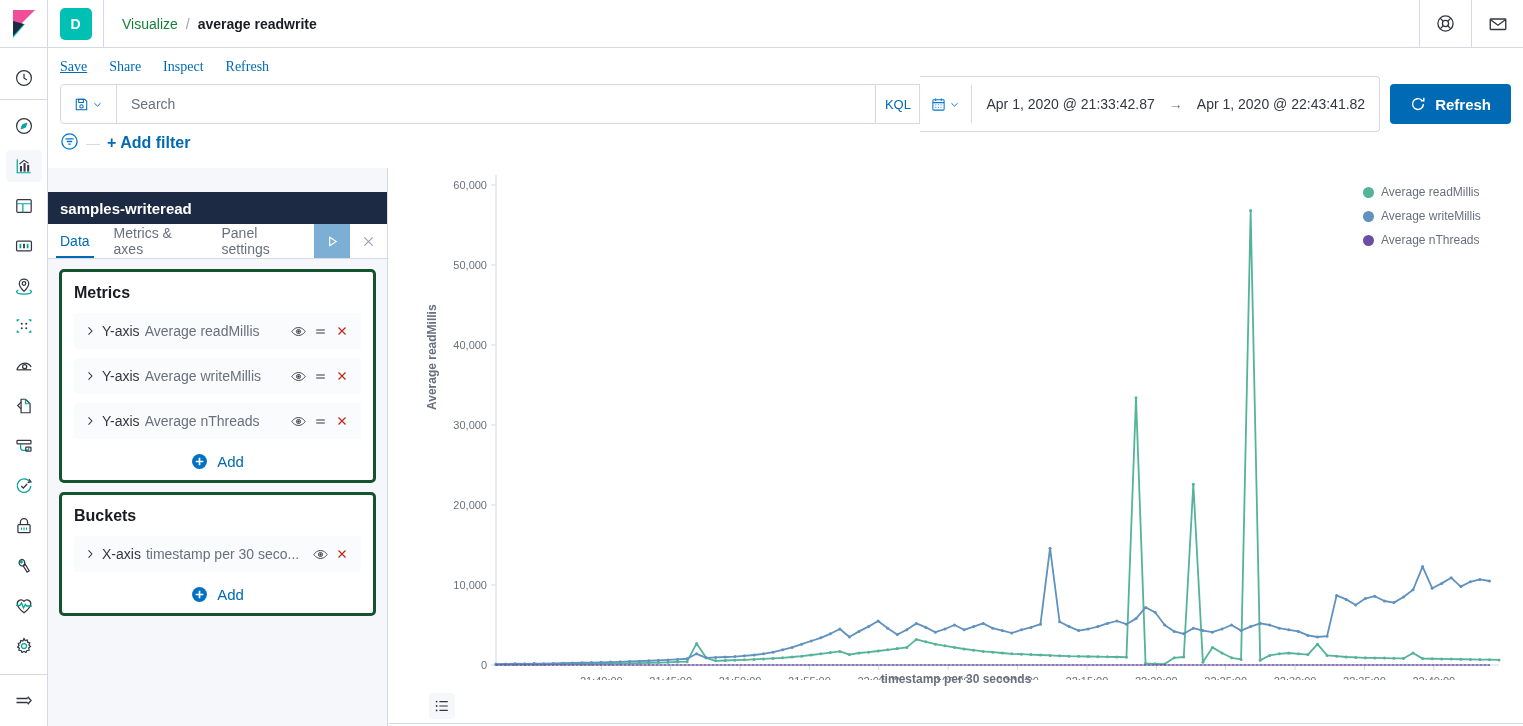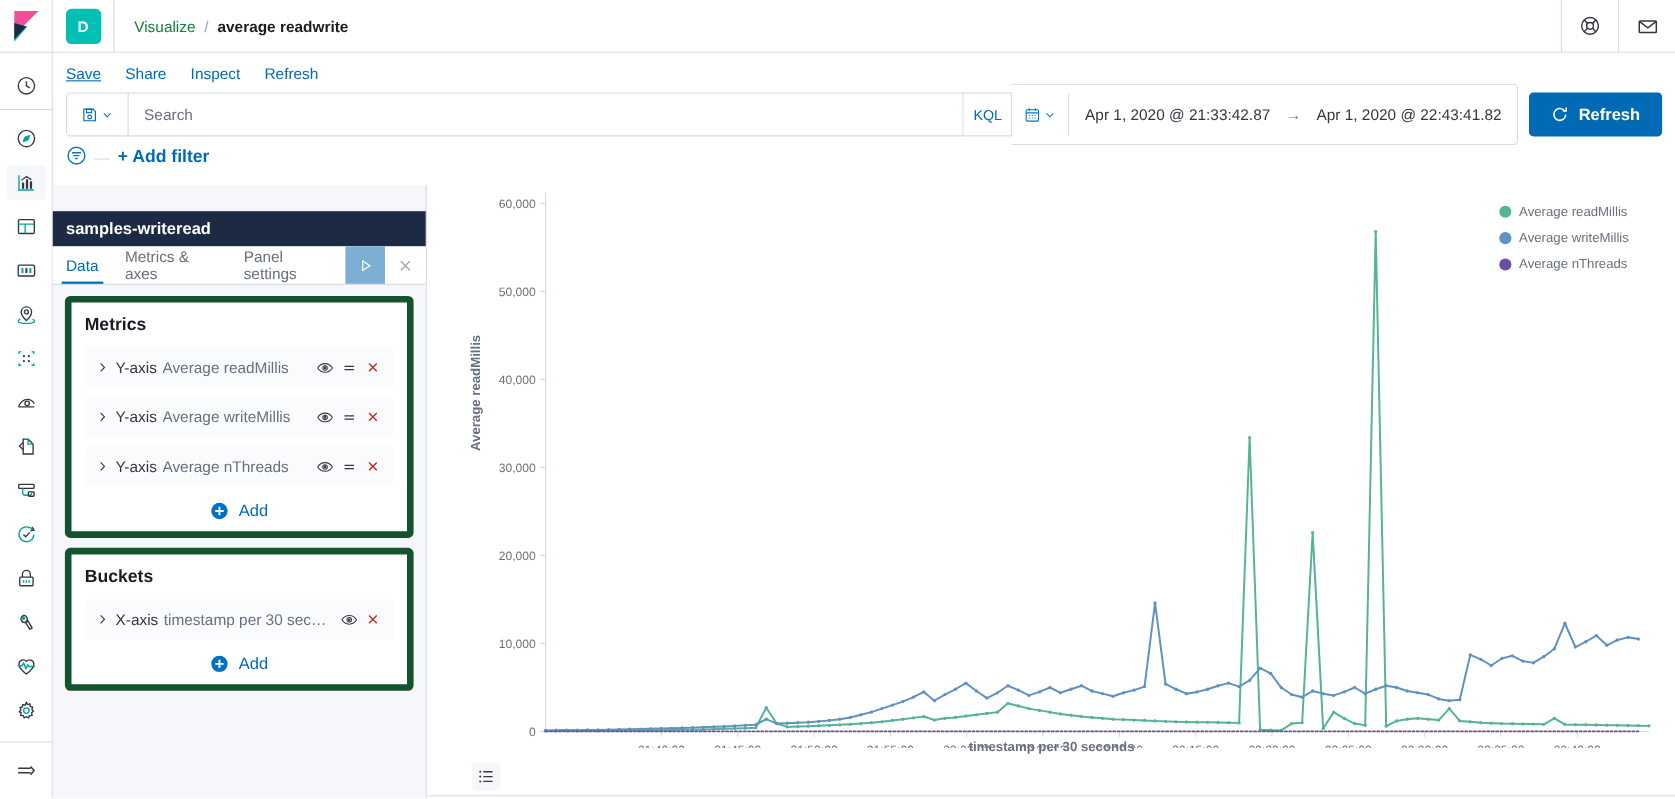--- a/index.html
+++ b/index.html
@@ -64,7 +64,7 @@
     position:absolute; left:48px; top:48px; width:1475px; height:38px;
     background:#fff; display:flex; align-items:center; padding-left:12px; gap:22px;
   }
-  .action-link { color:#006BB4; font-size:14px; cursor:pointer; }
+  .action-link { color:#006BB4; font-size:14px; cursor:pointer;font-family:Liberation Serif, serif; }
   .action-link.underlined { text-decoration:underline; }
 
   

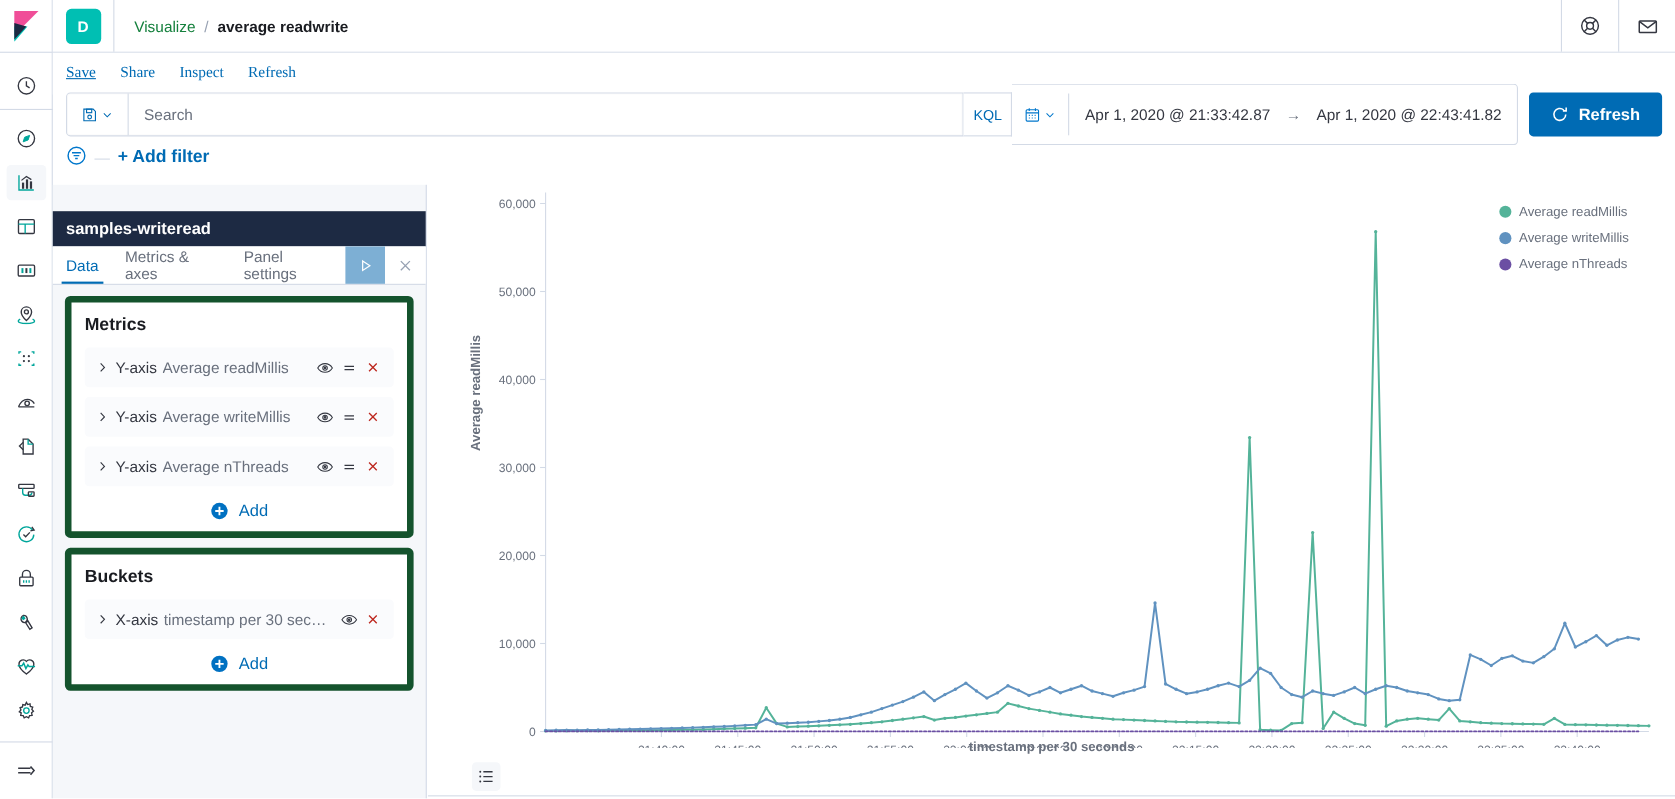--- a/index.html
+++ b/index.html
@@ -143,7 +143,7 @@
 
   .editor-body { flex:1; overflow:hidden; padding:10px 11px; }
   .card {
-    background:#fff; border:6px solid #14532d; border-radius:5px; padding:12px 12px 10px;
+    background:#fff; border:3px solid #14532d; border-radius:5px; padding:12px 12px 10px;
     margin-bottom:9px;
   }
   .card-title { font-size:16px; font-weight:700; color:#1a1c21; margin-bottom:11px; }

